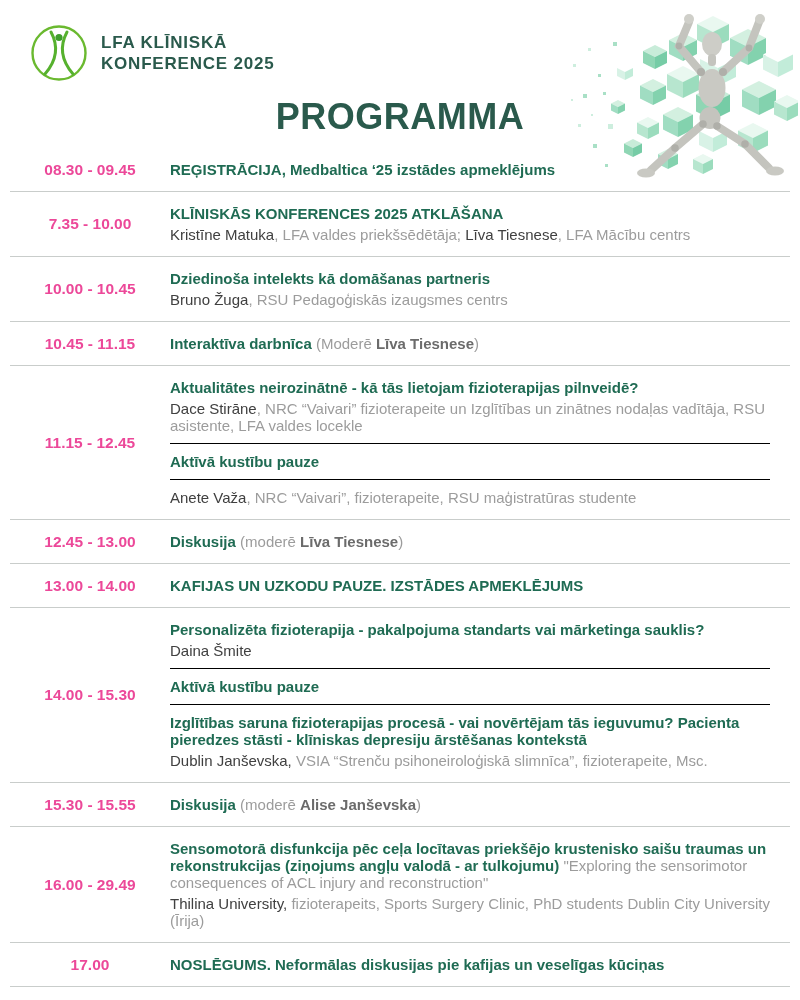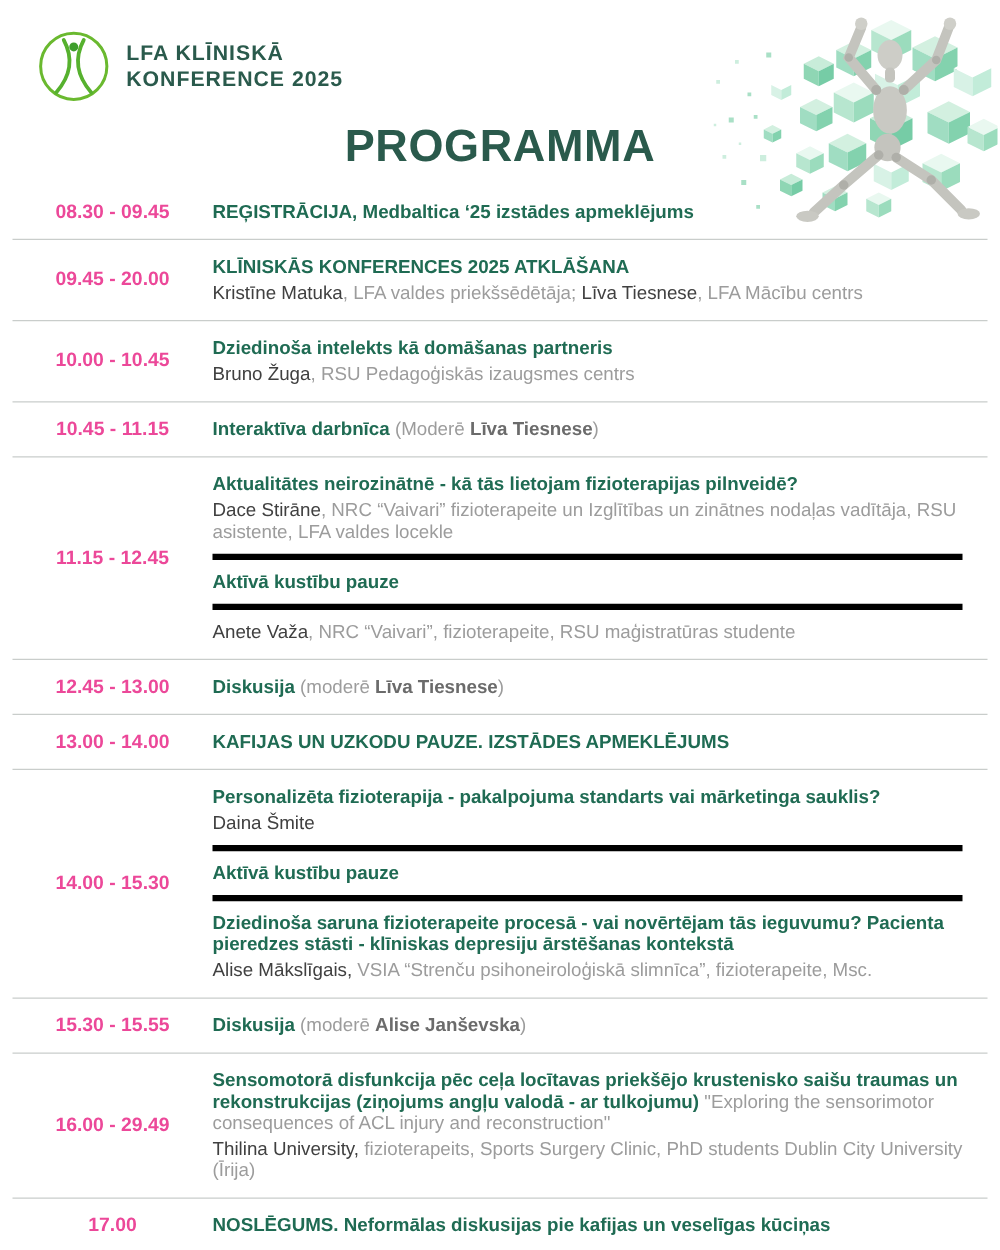--- a/index.html
+++ b/index.html
@@ -167,7 +167,7 @@
       </div>
     </div>
     <div class="row">
-      <div class="time">09.45 - 20.00</div>
+      <div class="time">7.35 - 10.00</div>
       <div class="content">
         <div class="item">
           <p class="para"><span class="s-title">KLĪNISKĀS KONFERENCES 2025 ATKLĀŠANA</span></p>

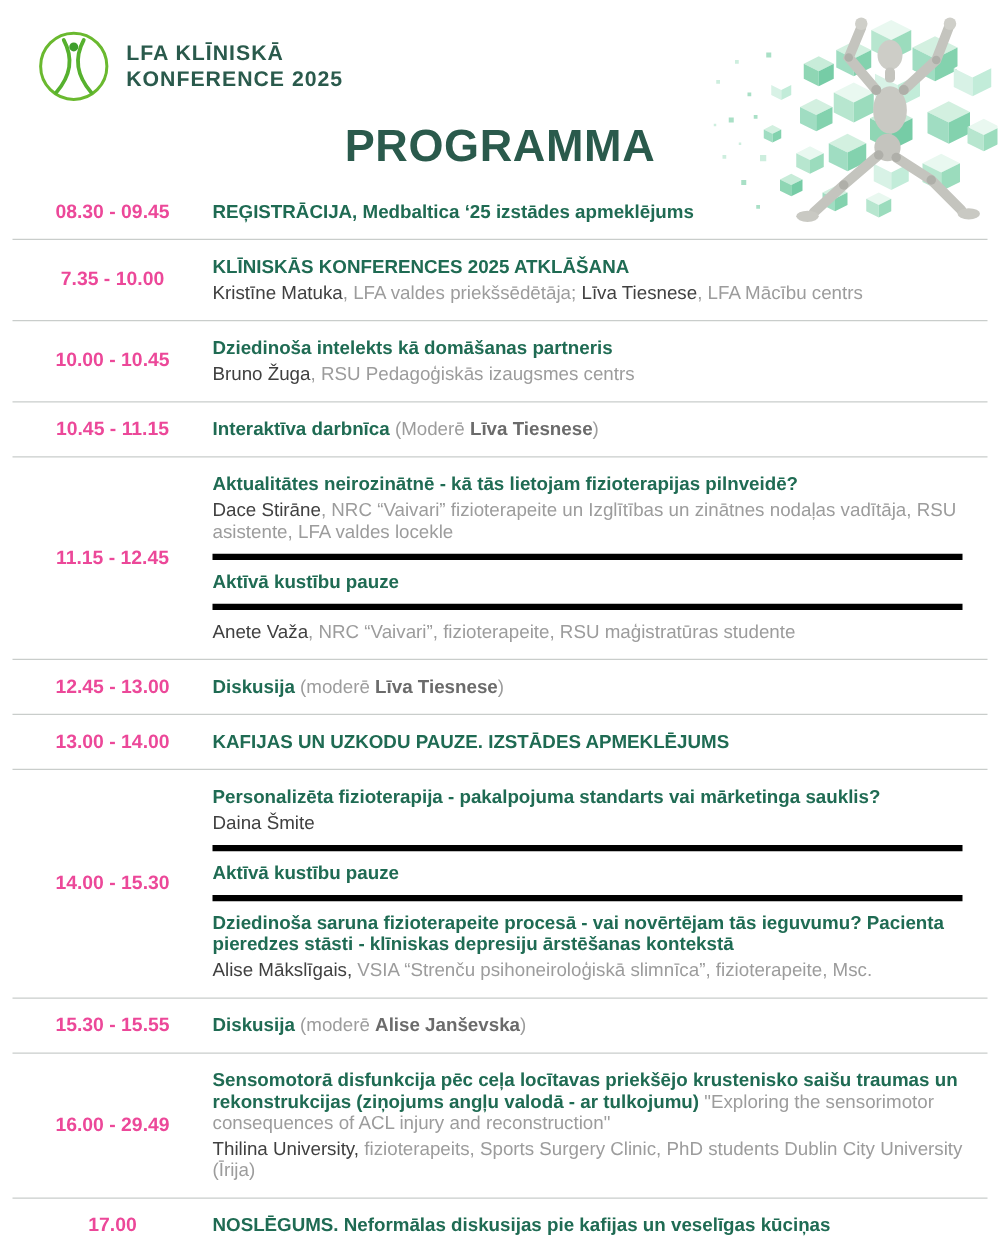--- a/index.html
+++ b/index.html
@@ -26,7 +26,7 @@
   }
   .content{flex:1;padding:4px 20px 4px 0;font-size:15px;line-height:17px;}
   .item{padding:9px 0;}
-  .item-sep{border-top:5px solid #000000;}
+  .item-sep{border-top:1px solid #000000;}
   .para{margin:0;}
   .para + .para{margin-top:4px;}
   .s-title{color:#1f6b53;font-weight:700;}

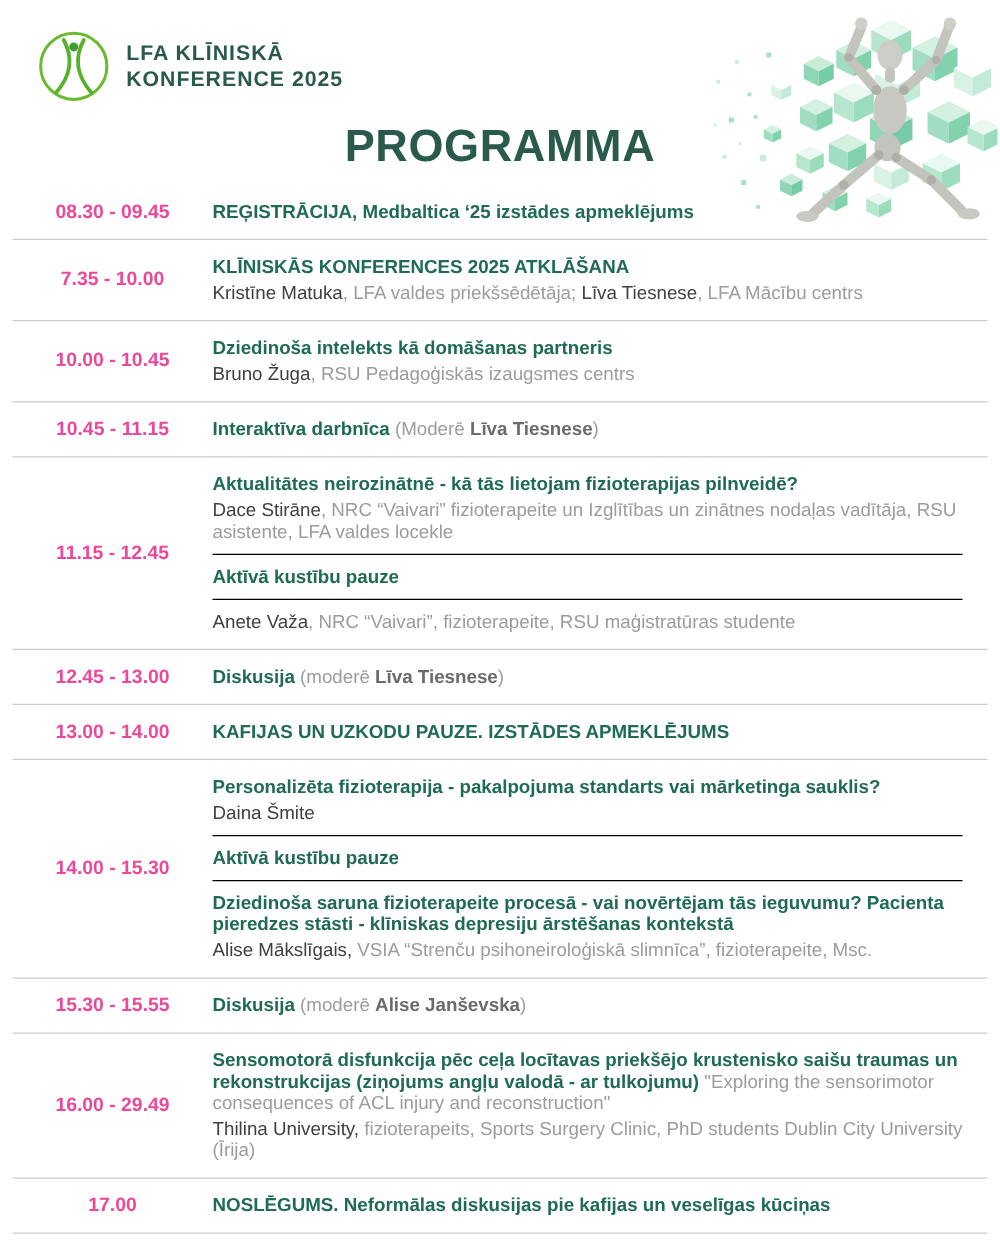--- a/index.html
+++ b/index.html
@@ -234,7 +234,7 @@
           <p class="para"><span class="s-title">Aktīvā kustību pauze</span></p>
         </div>
         <div class="item item-sep">
-          <p class="para"><span class="s-title">Dziedinoša saruna fizioterapeite procesā - vai novērtējam tās ieguvumu? Pacienta pieredzes stāsti - klīniskas depresiju ārstēšanas kontekstā</span></p>
+          <p class="para"><span class="s-title">Izglītības saruna fizioterapijas procesā - vai novērtējam tās ieguvumu? Pacienta pieredzes stāsti - klīniskas depresiju ārstēšanas kontekstā</span></p>
           <p class="para"><span class="s-name">Alise Mākslīgais,</span><span class="s-gray"> VSIA “Strenču psihoneiroloģiskā slimnīca”, fizioterapeite, Msc.</span></p>
         </div>
       </div>

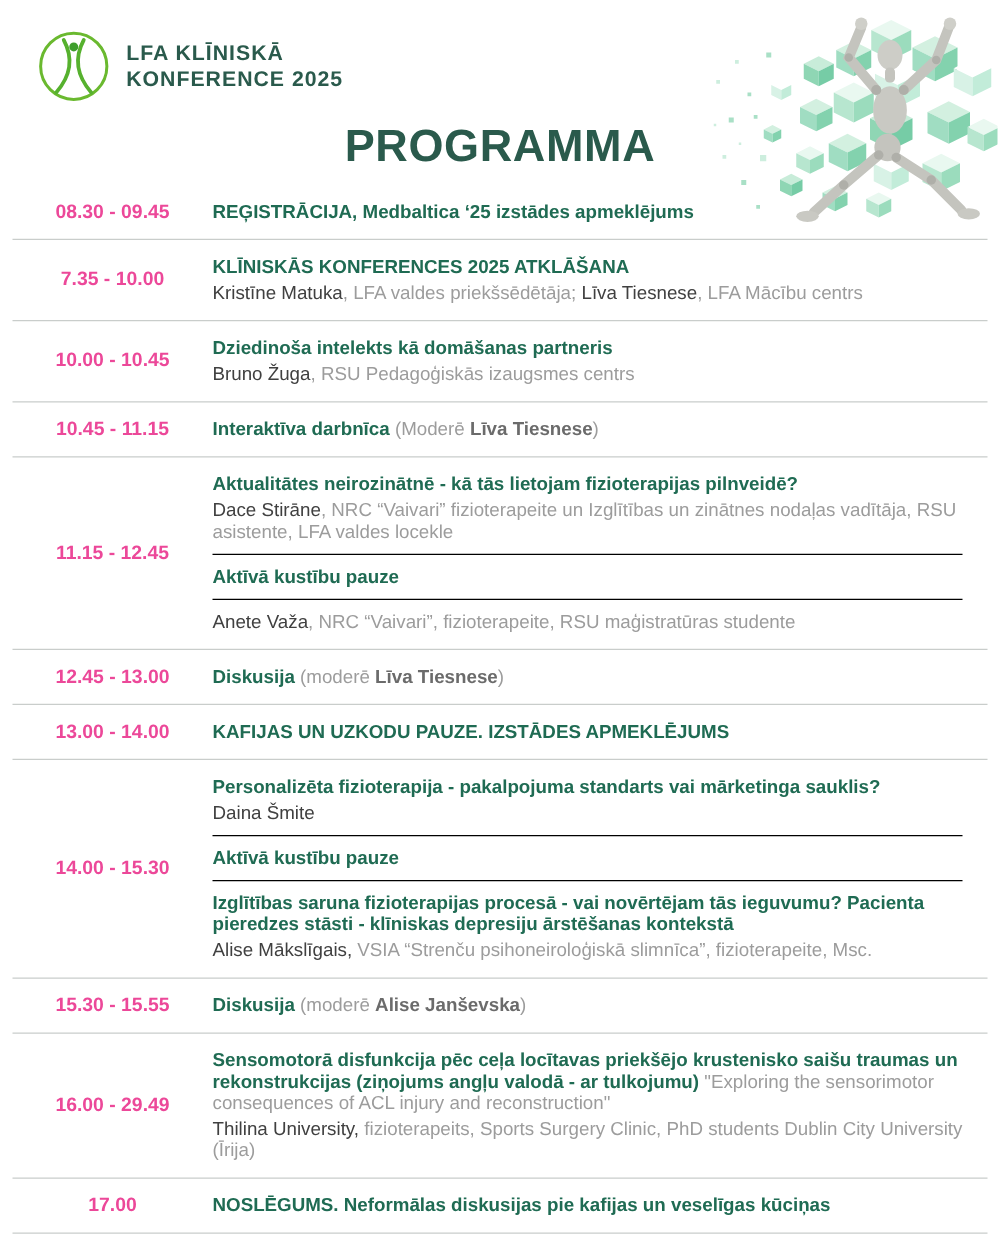--- a/index.html
+++ b/index.html
@@ -235,7 +235,7 @@
         </div>
         <div class="item item-sep">
           <p class="para"><span class="s-title">Izglītības saruna fizioterapijas procesā - vai novērtējam tās ieguvumu? Pacienta pieredzes stāsti - klīniskas depresiju ārstēšanas kontekstā</span></p>
-          <p class="para"><span class="s-name">Alise Mākslīgais,</span><span class="s-gray"> VSIA “Strenču psihoneiroloģiskā slimnīca”, fizioterapeite, Msc.</span></p>
+          <p class="para"><span class="s-name">Dublin Janševska,</span><span class="s-gray"> VSIA “Strenču psihoneiroloģiskā slimnīca”, fizioterapeite, Msc.</span></p>
         </div>
       </div>
     </div>

